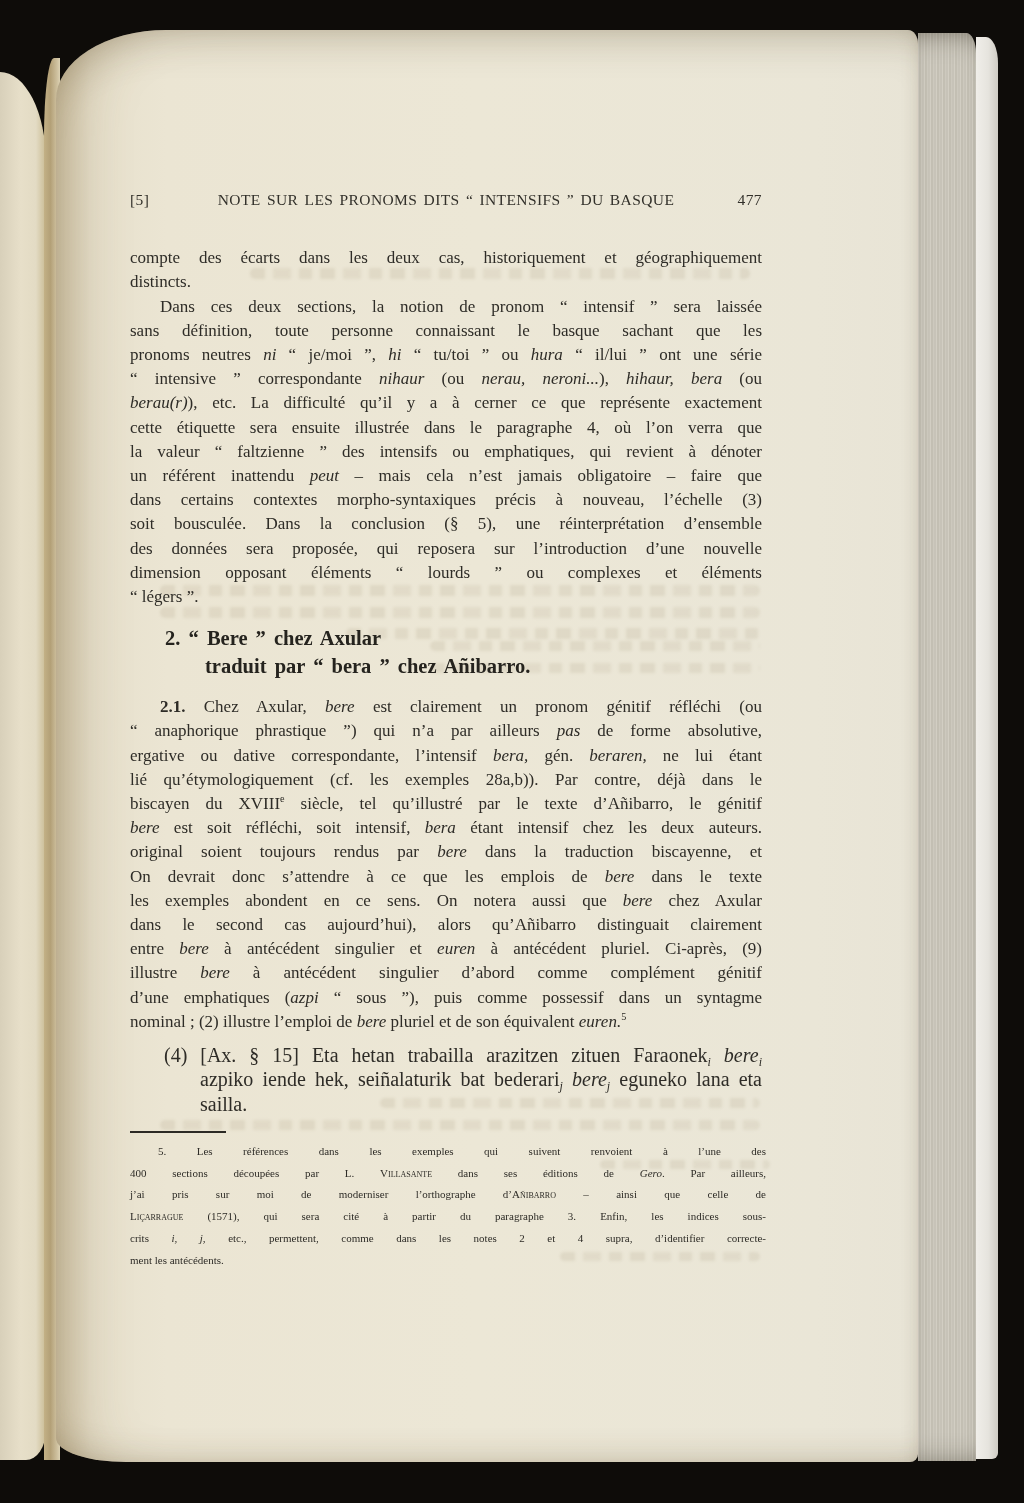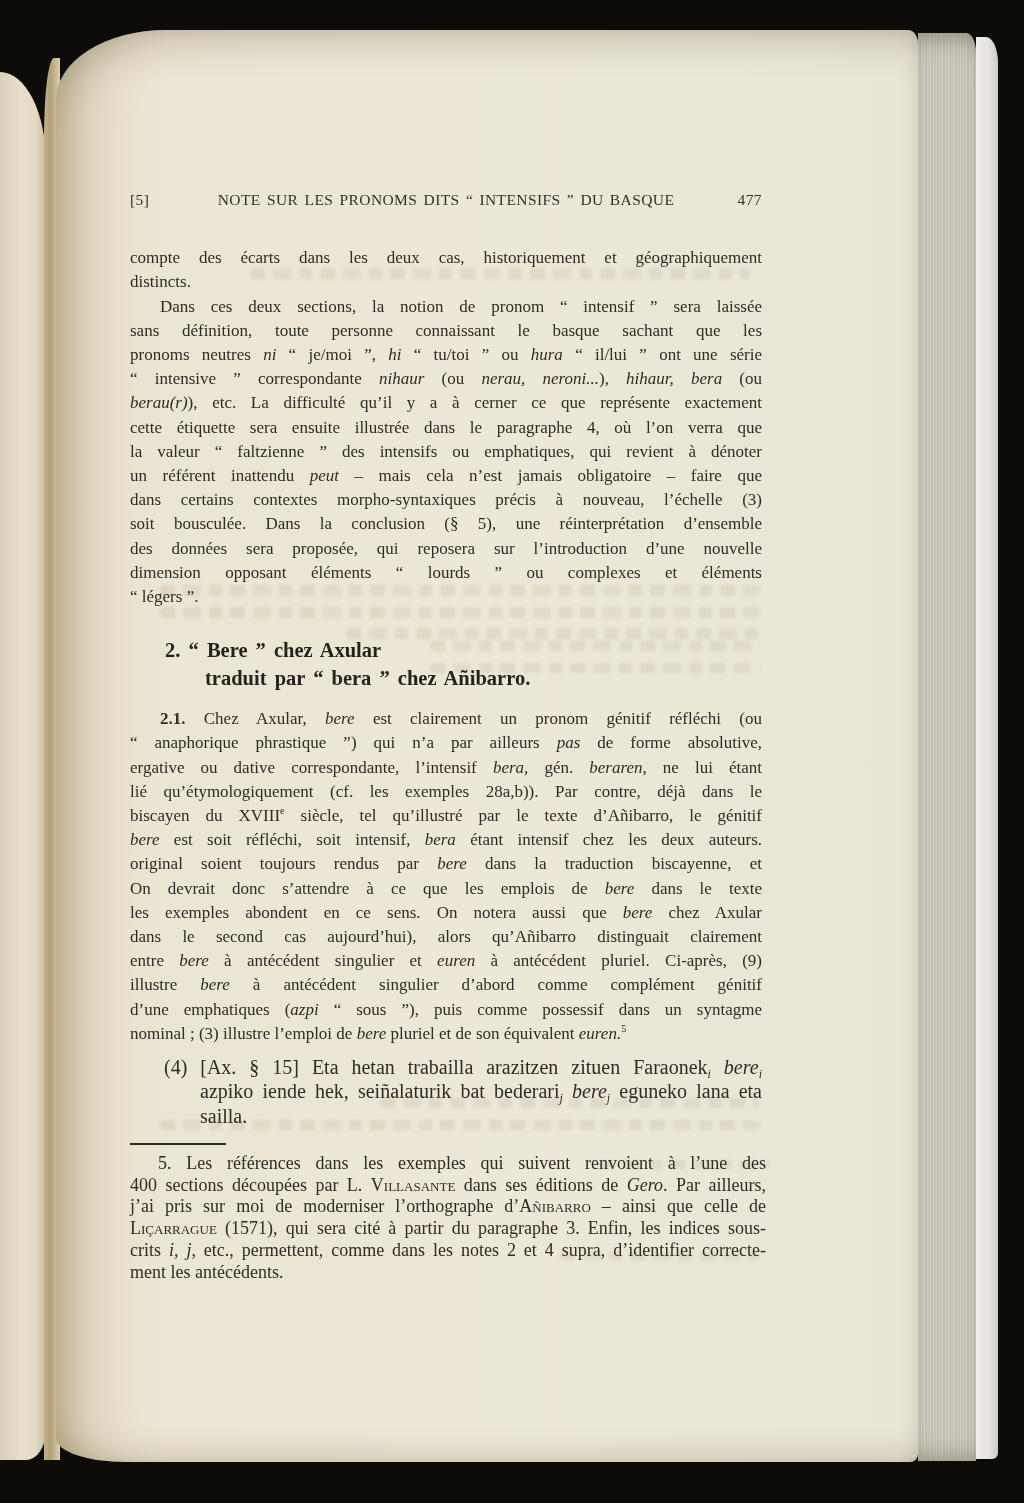--- a/index.html
+++ b/index.html
@@ -61,7 +61,7 @@
   .blk{margin:0;}
   .p1{margin-top:34px;}
   .p2 .ln:first-child,.p3 .ln:first-child{text-indent:30px;}
-  .head{margin-top:28px;font-weight:bold;font-size:20.5px;line-height:27.5px;word-spacing:3px;color:#25231e;}
+  .head{margin-top:16px;font-weight:bold;font-size:20.5px;line-height:27.5px;word-spacing:3px;color:#25231e;}
   .head .ln{text-align:left;text-align-last:left;}
   .head .ln:first-child{padding-left:35px;}
   .head .ln:nth-child(2){padding-left:75px;}

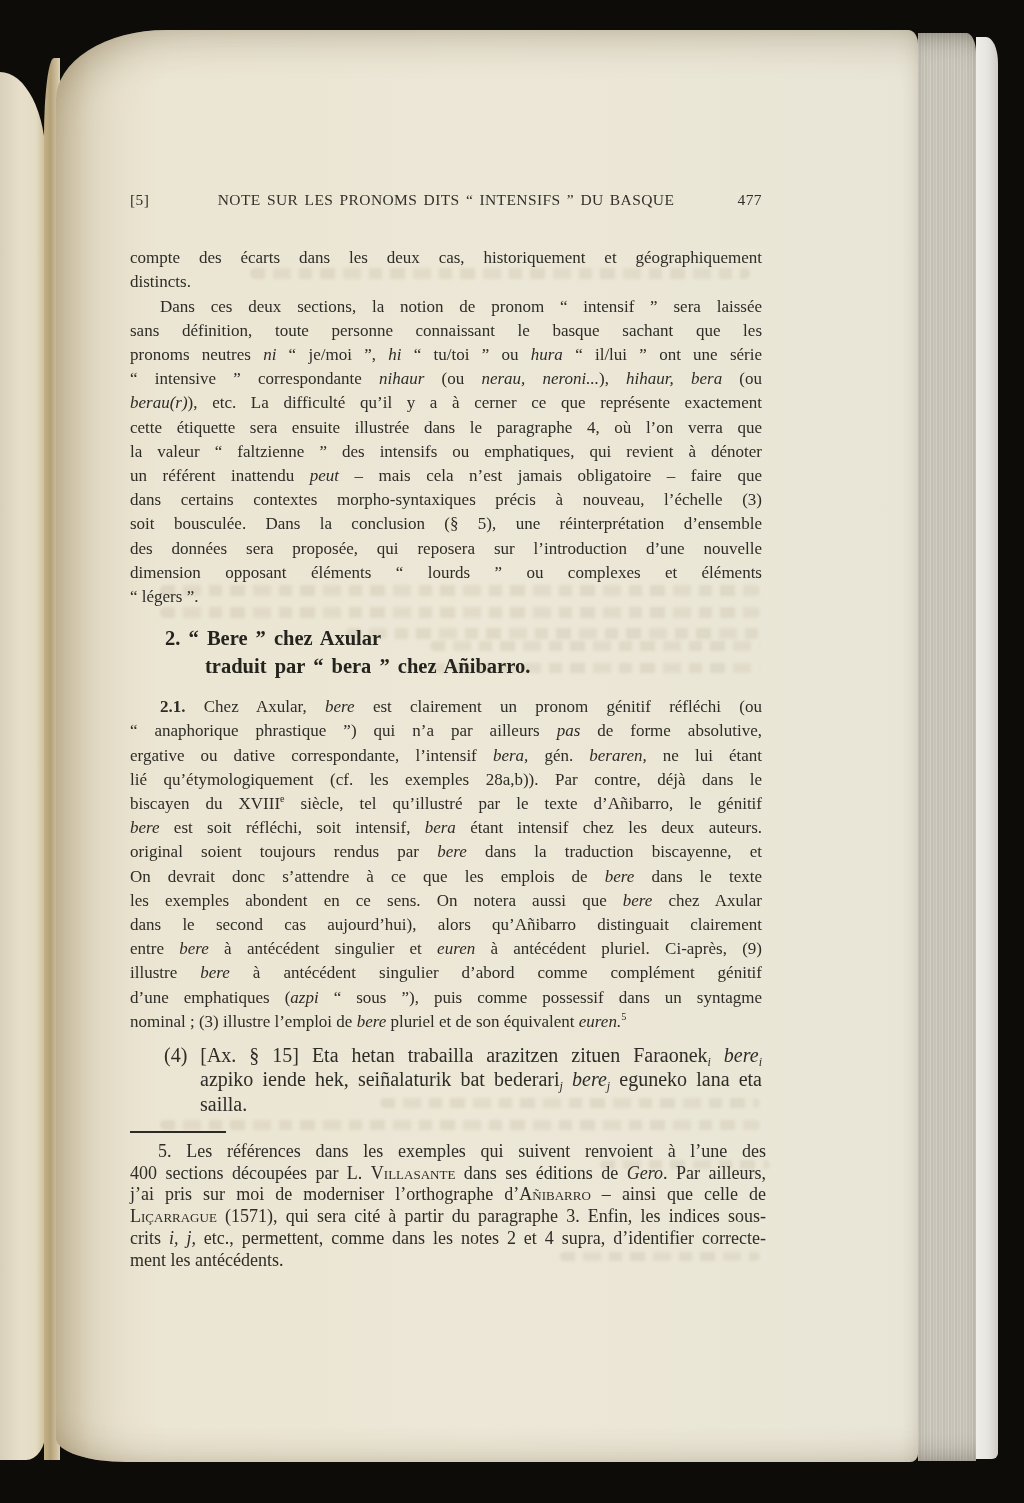--- a/index.html
+++ b/index.html
@@ -150,7 +150,7 @@
         <div class="ln"><span>entre </span><span class="it">bere</span><span> à antécédent singulier et </span><span class="it">euren</span><span> à antécédent pluriel. Ci-après, (9)</span></div>
         <div class="ln"><span>illustre </span><span class="it">bere</span><span> à antécédent singulier d’abord comme complément génitif</span></div>
         <div class="ln"><span>d’une emphatiques (</span><span class="it">azpi</span><span> “ sous ”), puis comme possessif dans un syntagme</span></div>
-        <div class="ln"><span>nominal ; (3) illustre l’emploi de </span><span class="it">bere</span><span> pluriel et de son équivalent </span><span class="it">euren.</span><span class="sup">5</span></div>
+        <div class="ln"><span>nominal ; (2) illustre l’emploi de </span><span class="it">bere</span><span> pluriel et de son équivalent </span><span class="it">euren.</span><span class="sup">5</span></div>
       </div>
     <div class="blk ex">
         <div class="ln"><span>(4) [Ax. § 15] Eta hetan trabailla arazitzen zituen Faraonek</span><span class="sub">i</span><span> </span><span class="it">bere</span><span class="sub">i</span></div>

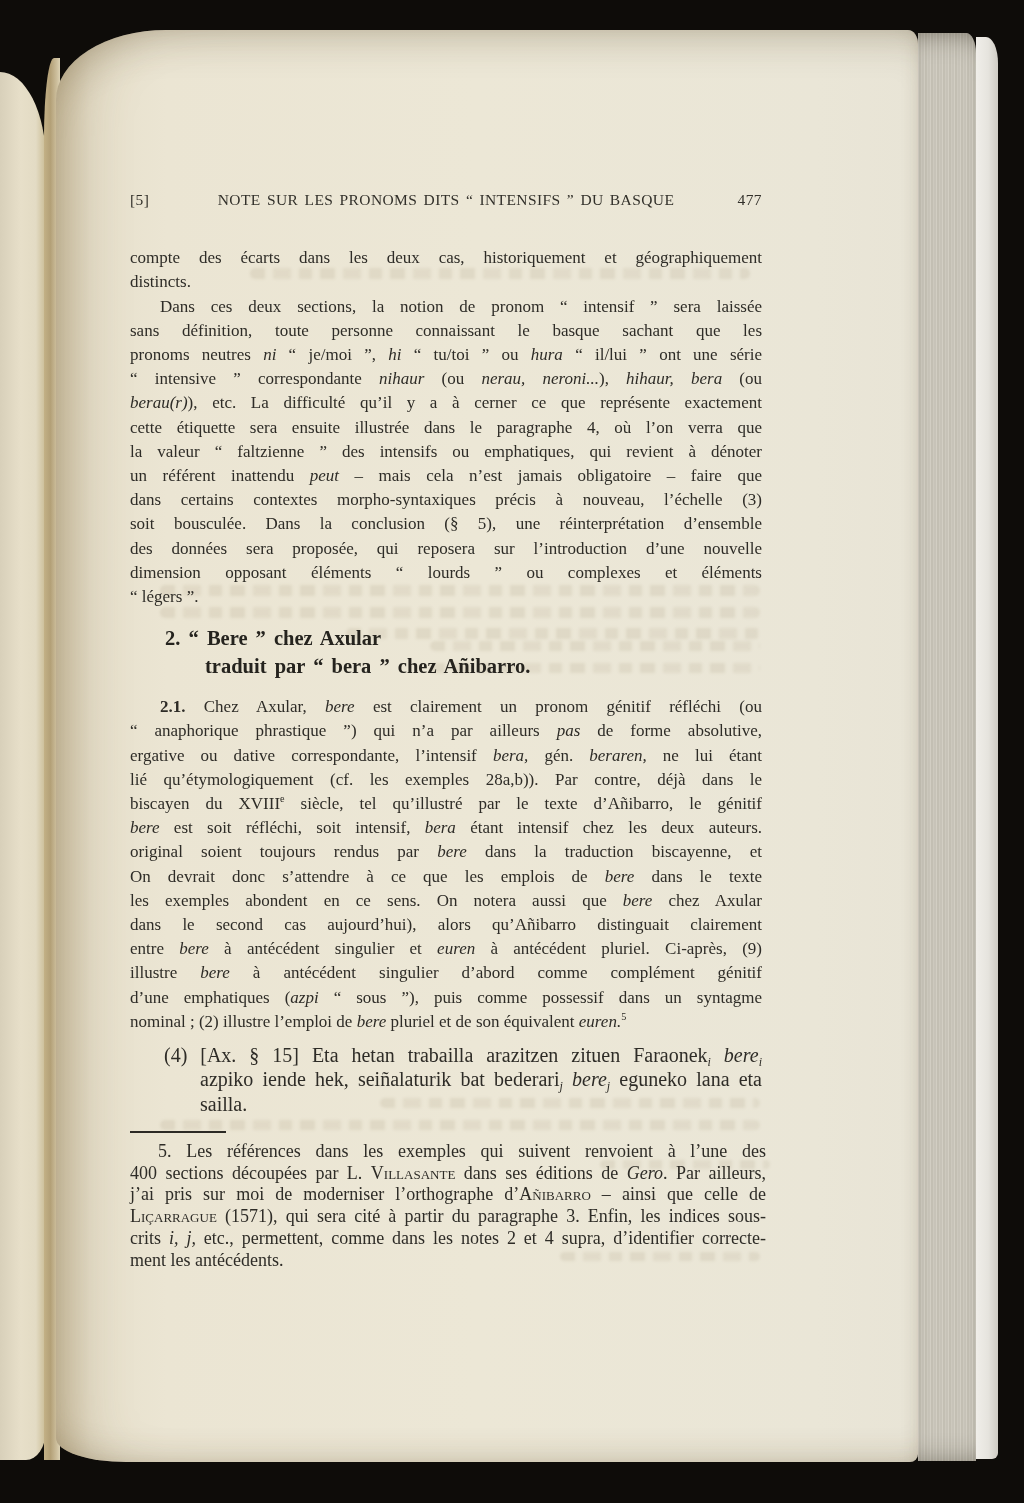--- a/index.html
+++ b/index.html
@@ -70,7 +70,7 @@
   .ex .ln{padding-left:70px;}
   .ex .ln:first-child{padding-left:34px;}
   .fn-rule{width:96px;border:0;border-top:2px solid #2c2a25;margin:15px 0 0 0;}
-  .fn{margin-top:8px;font-size:18px;line-height:21.8px;width:636px;}
+  .fn{margin-top:8px;font-size:11px;line-height:21.8px;width:636px;}
   .fn .ln:first-child{text-indent:28px;}
   .it{font-style:italic;}
   .bd{font-weight:bold;}

